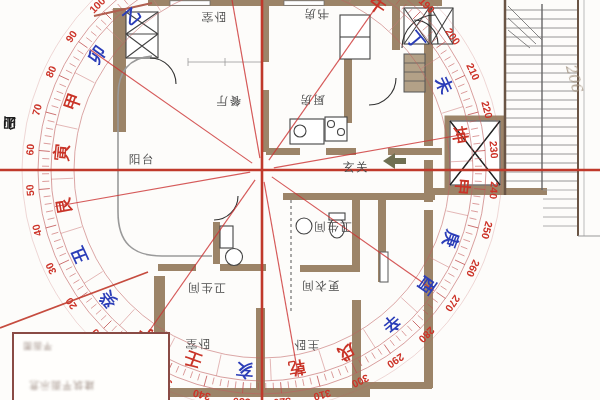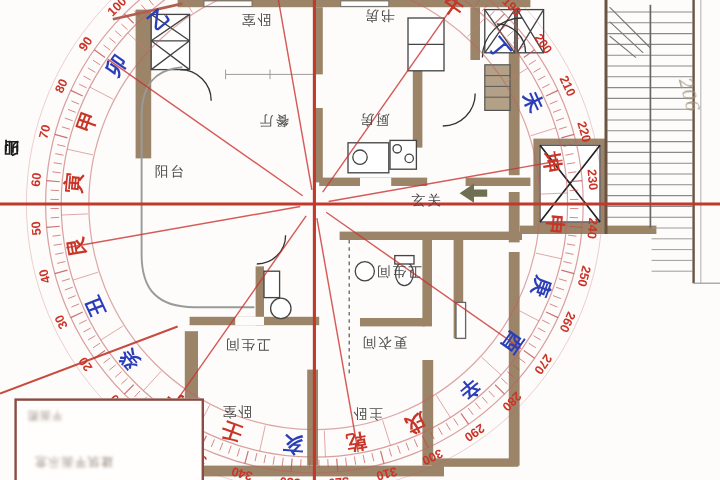--- a/index.html
+++ b/index.html
@@ -432,7 +432,7 @@
       <div class="room-label inv" style="left: 316px; top: 13px;">书房</div>
       <div class="room-label inv" style="left: 228px; top: 100px;">餐厅</div>
       <div class="room-label inv" style="left: 312px; top: 99px;">厨房</div>
-      <div class="room-label" style="left: 142px; top: 143px;">阳台</div>
+      <div class="room-label" style="left: 142px; top: 159px;">阳台</div>
       <div class="room-label" style="left: 356px; top: 167px;">玄关</div>
       <div class="room-label inv" style="left: 332px; top: 226px;">卫生间</div>
       <div class="room-label inv" style="left: 206px; top: 287px;">卫生间</div>

